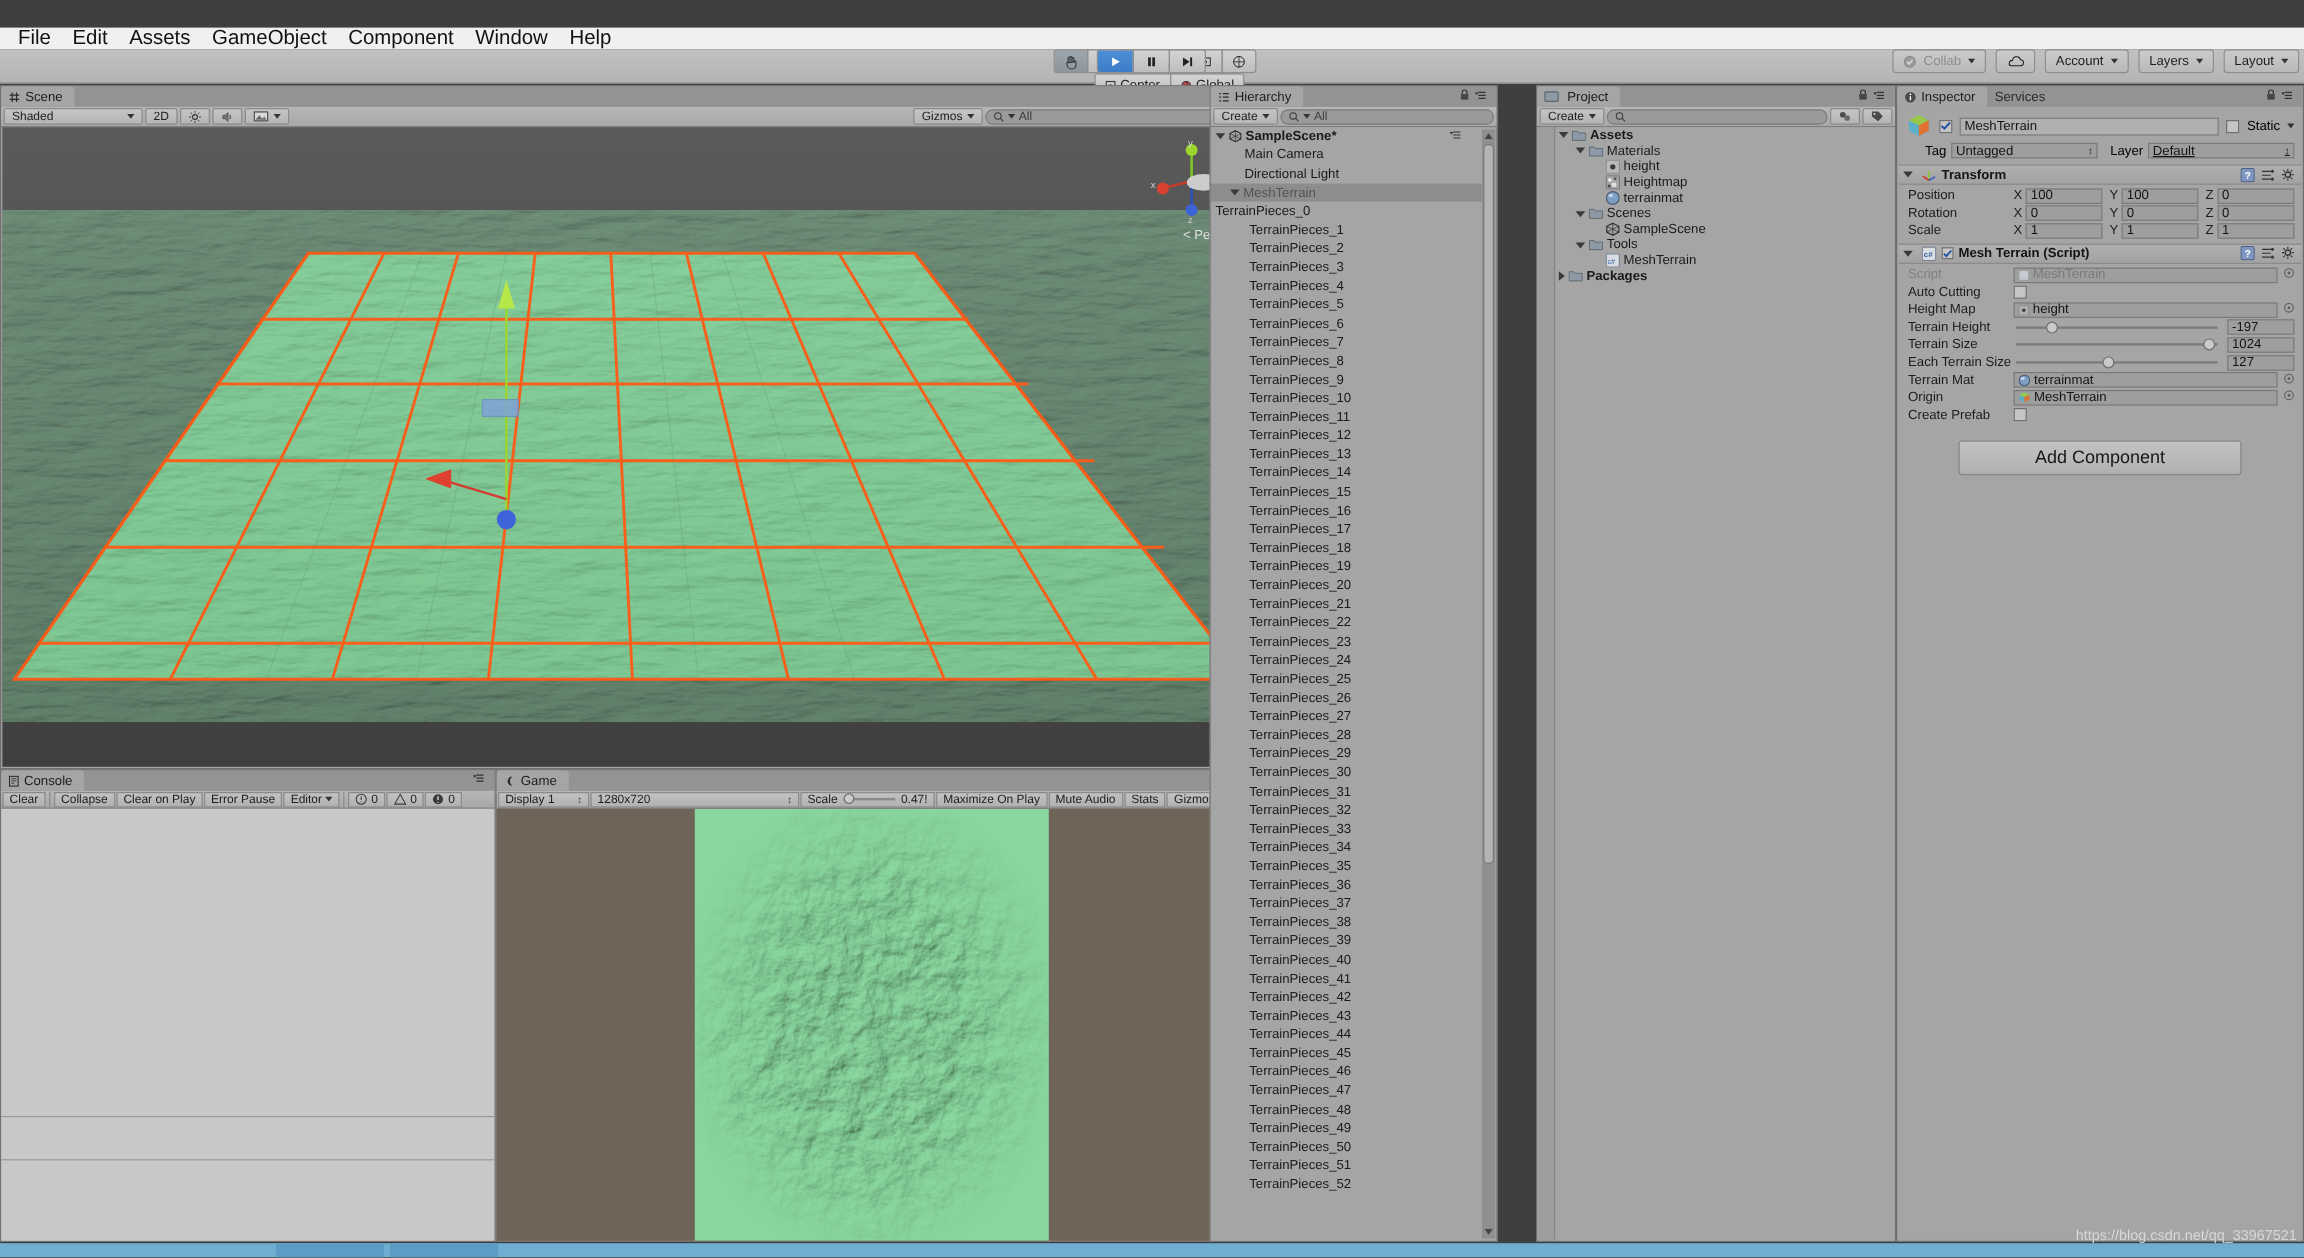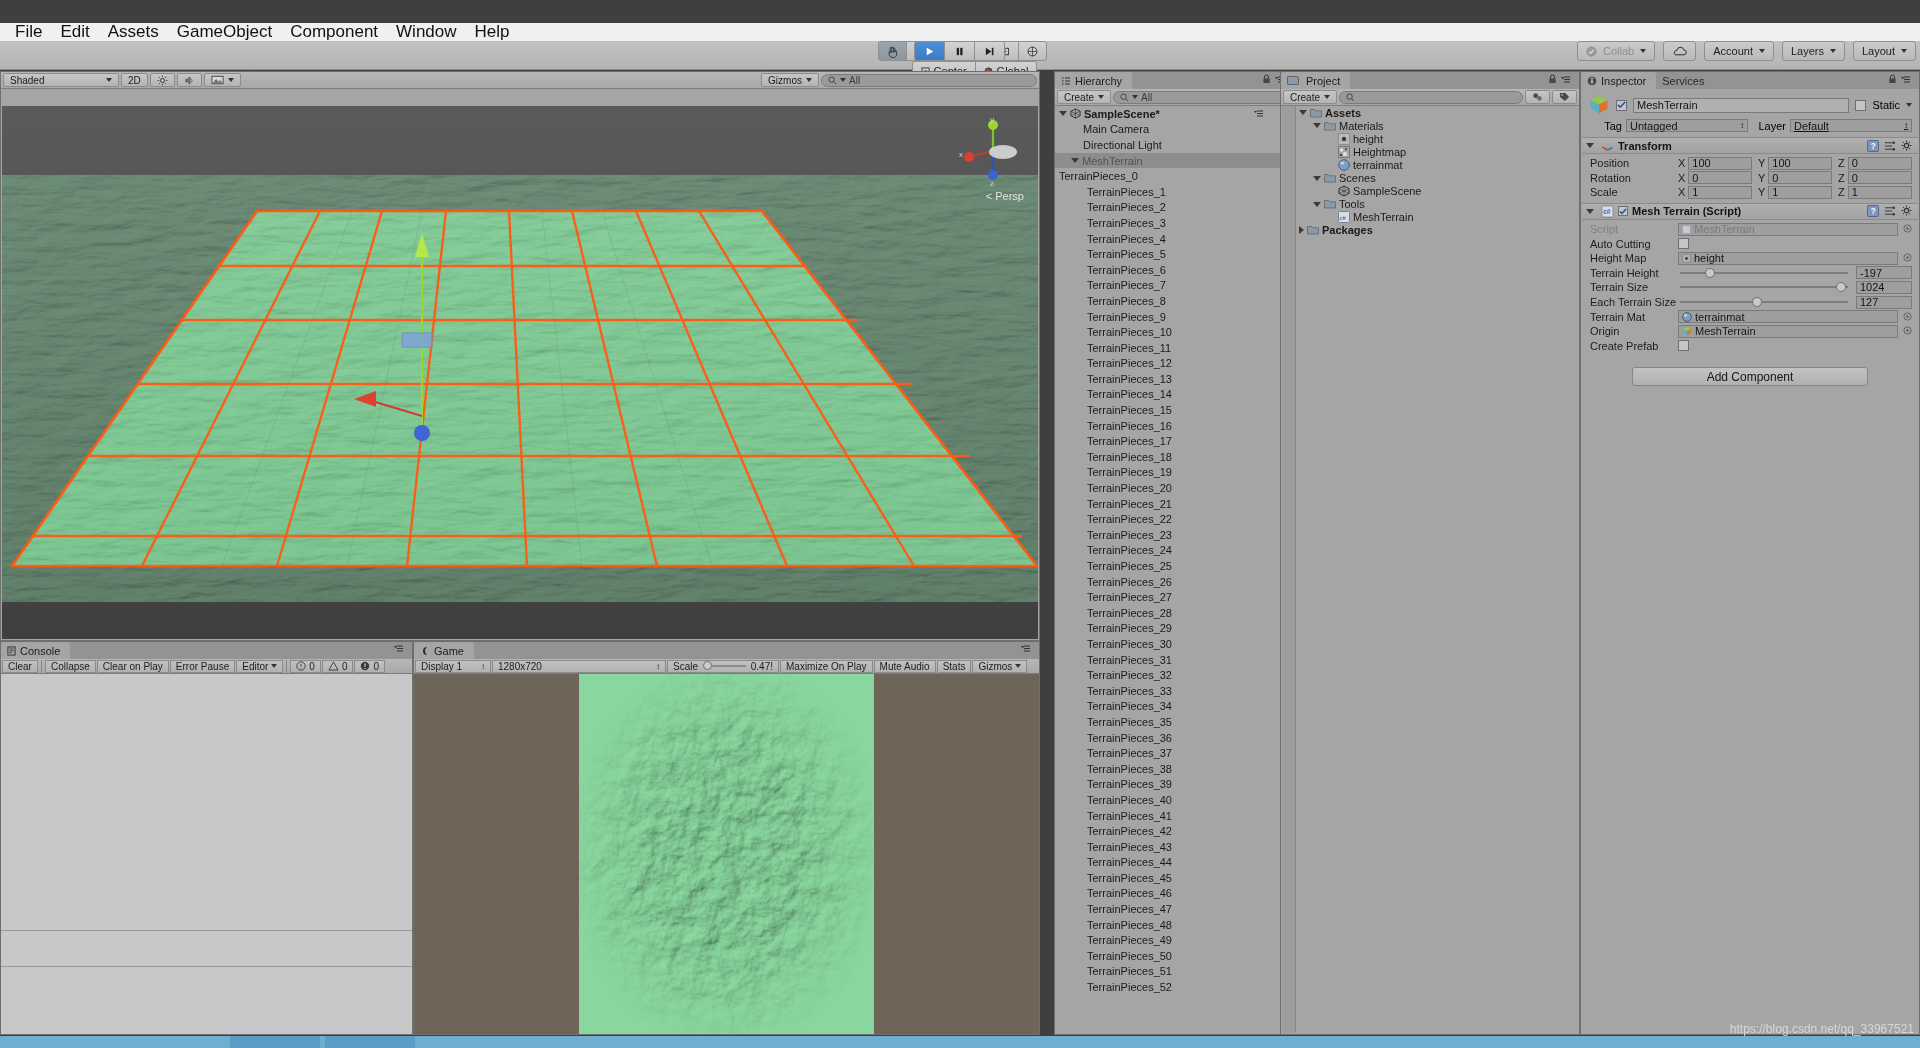--- a/index.html
+++ b/index.html
@@ -263,6 +263,24 @@
   </div>
 
   <div class="panel" style="left:0;top:71px;width:1040px;height:570px;">
+    <div class="ptabs">
+      <div class="ptab">
+        <svg width="10" height="10" viewBox="0 0 10 10">
+            <path d="M1 3.2h8M1 6.8h8M3.2 1v8M6.8 1v8" stroke="#2b2b2b" stroke-width="1"></path>
+          </svg>
+        <span>Scene</span>
+      </div>
+      <div class="plock">
+        <svg width="9" height="10" viewBox="0 0 9 10">
+            <path d="M2.5 4.5V3a2 2 0 014 0v1.5" fill="none" stroke="#333"></path>
+            <rect x="1.4" y="4.4" width="6.2" height="4.6" fill="#474747"></rect>
+          </svg>
+        <svg width="14" height="9" viewBox="0 0 14 9">
+            <path d="M1 2h4M1 4.5h4M1 7h4" stroke="#333"></path>
+            <path d="M7.5 2l2 2.6 2-2.6z" fill="#333"></path>
+          </svg>
+      </div>
+    </div>
     <div class="ptoolbar">
       <div class="ubtn" style="width:116px;justify-content:space-between;">
         <span>Shaded</span>

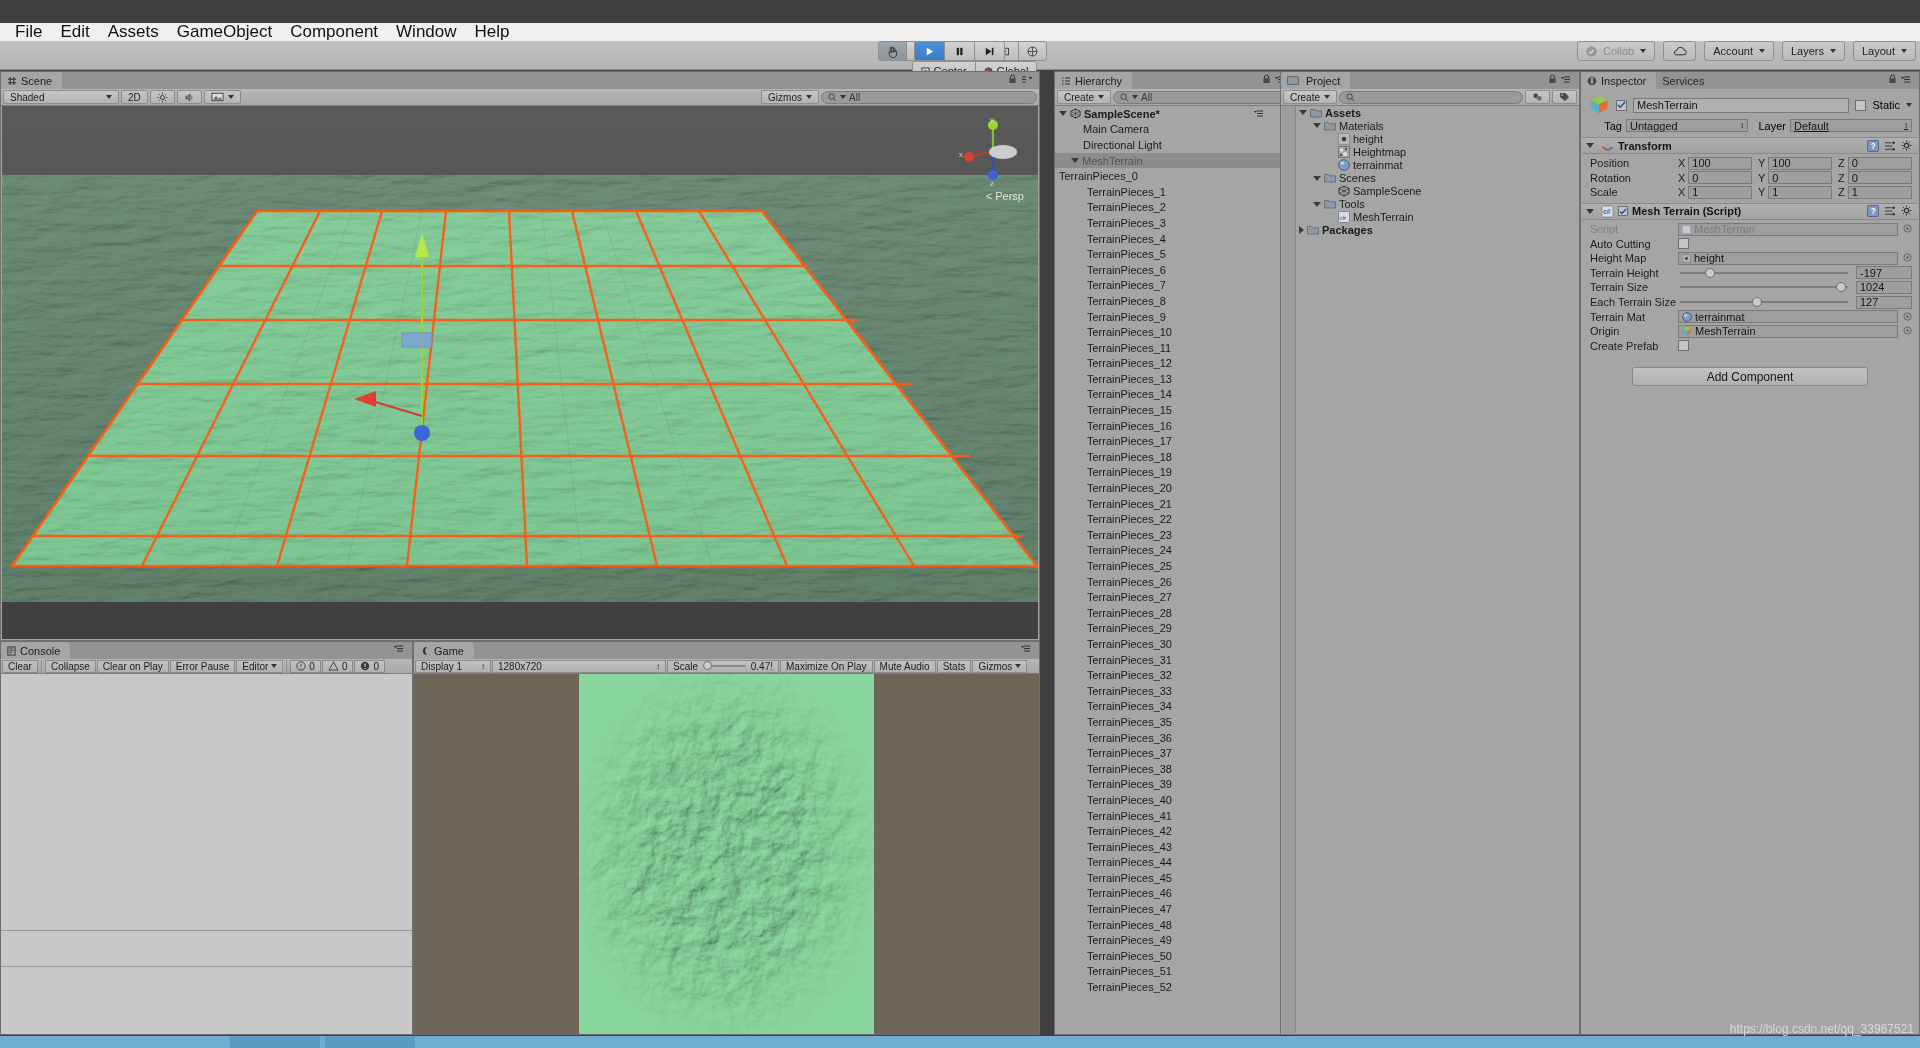--- a/index.html
+++ b/index.html
@@ -520,7 +520,7 @@
     </div>
   </div>
 
-  <div class="panel" style="left:1054px;top:71px;width:240px;height:964px;">
+  <div class="panel" style="left:1008px;top:71px;width:240px;height:964px;">
     <div class="ptabs">
       <div class="ptab">
         <svg width="10" height="10" viewBox="0 0 10 10">

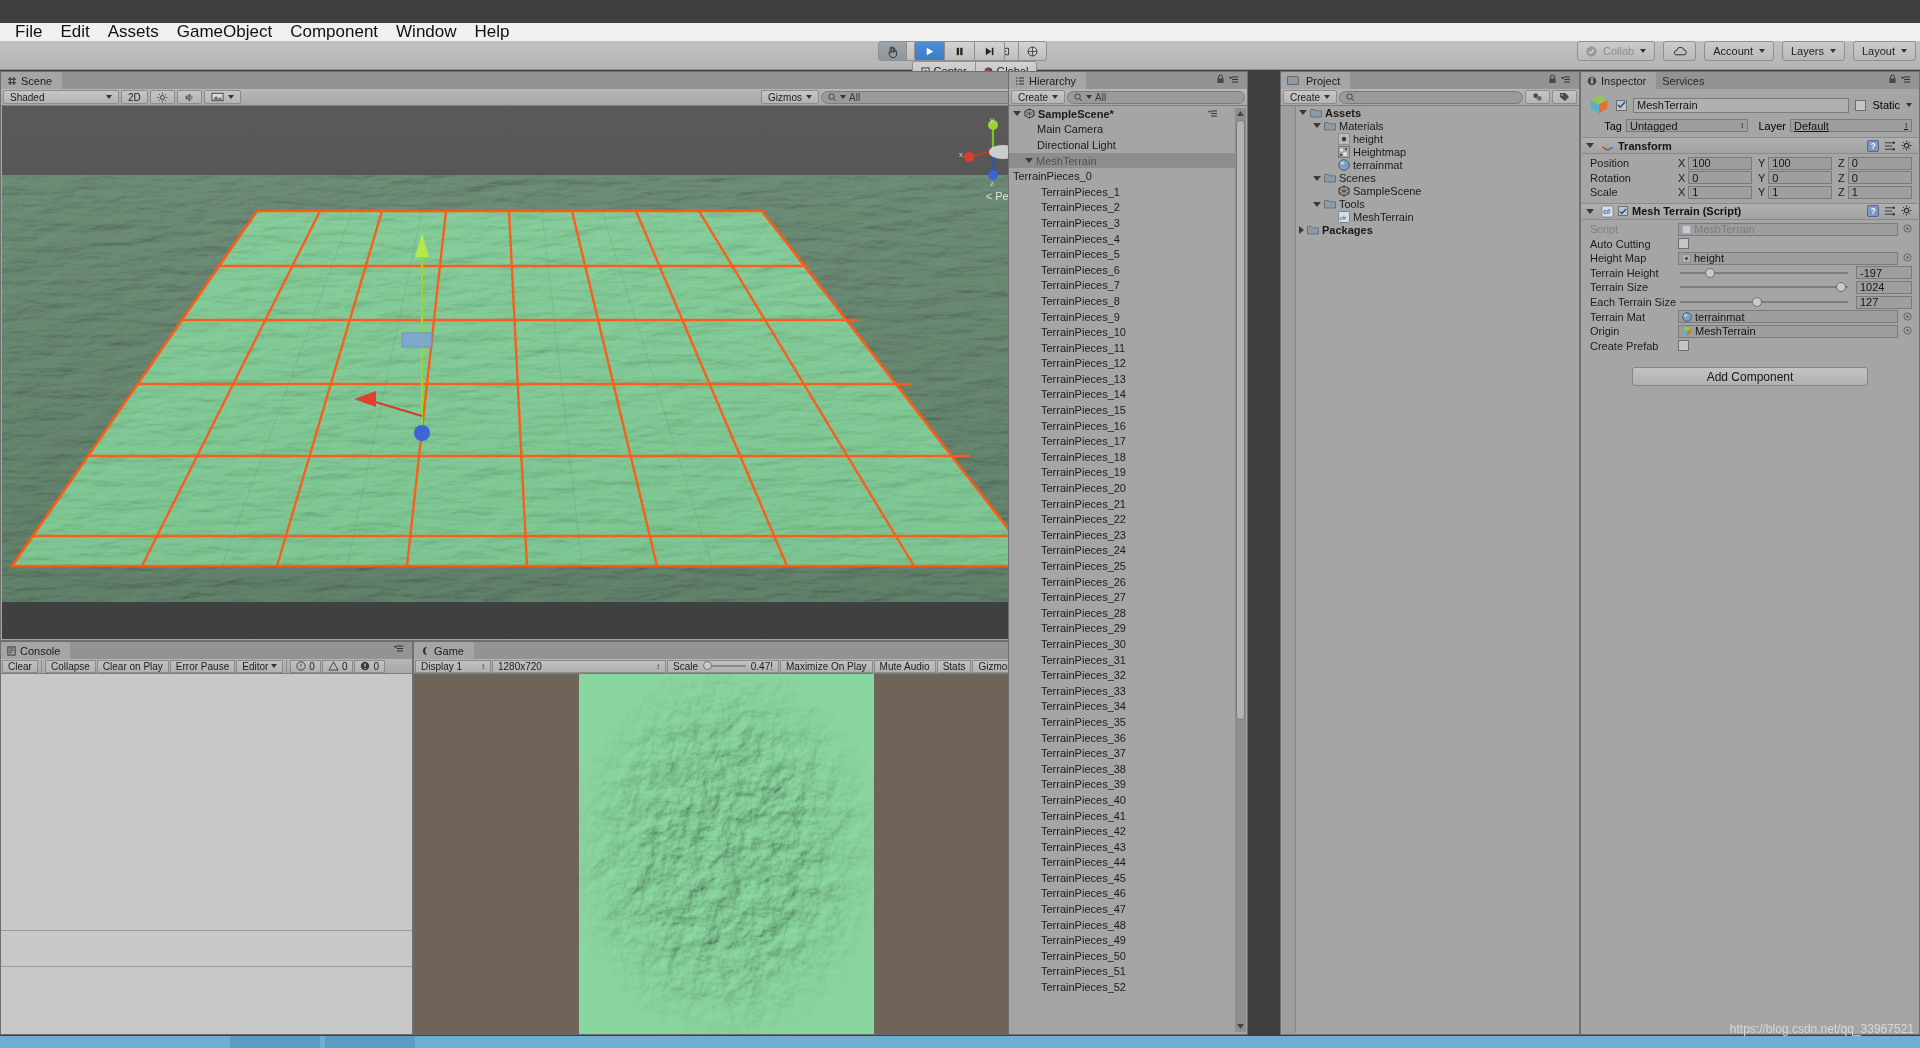--- a/index.html
+++ b/index.html
@@ -119,10 +119,10 @@
      background:#c9c9c9;border:1px solid #6e6e6e;}
   .numfield { width:56px; height:13px; background:#9e9e9e; border:1px solid #7a7a7a;
      font-size:11px; color:#141414; padding:0 3px; display:flex; align-items:center;}
-  .addcomp { margin:14px auto 0; width:236px; height:19px;
+  .addcomp { margin:14px auto 0; width:236px; height:29px;
      background:linear-gradient(#c3c3c3,#b0b0b0); border:1px solid #868686;
      border-radius:3px; display:flex; align-items:center; justify-content:center;
-     font-size:12px; color:#161616;}
+     font-size:15px; color:#161616;}
 
   
   .sceneview { position:absolute; overflow:hidden; }

